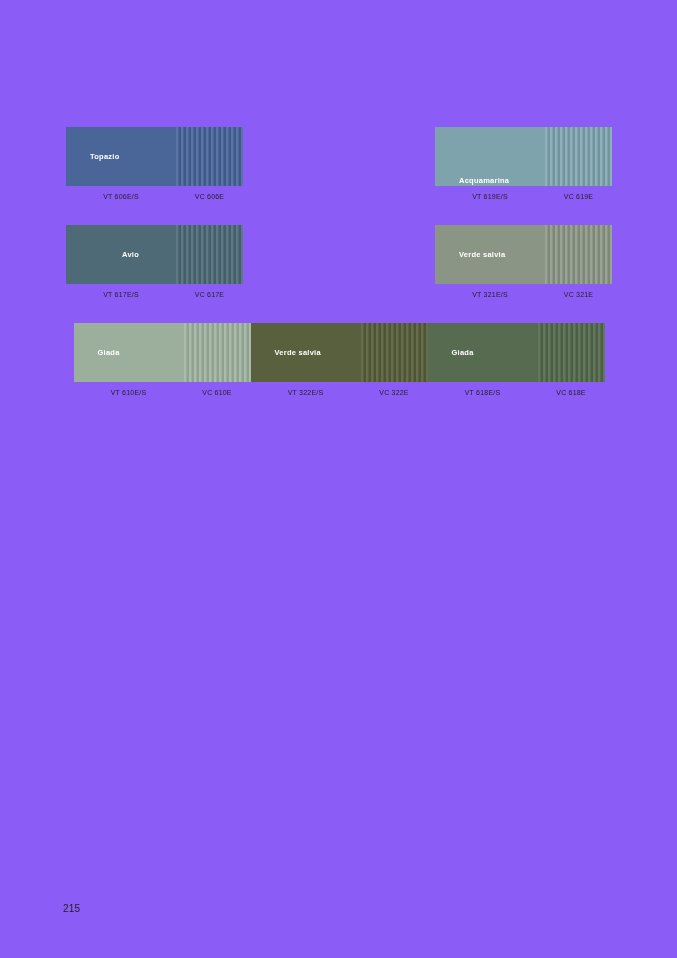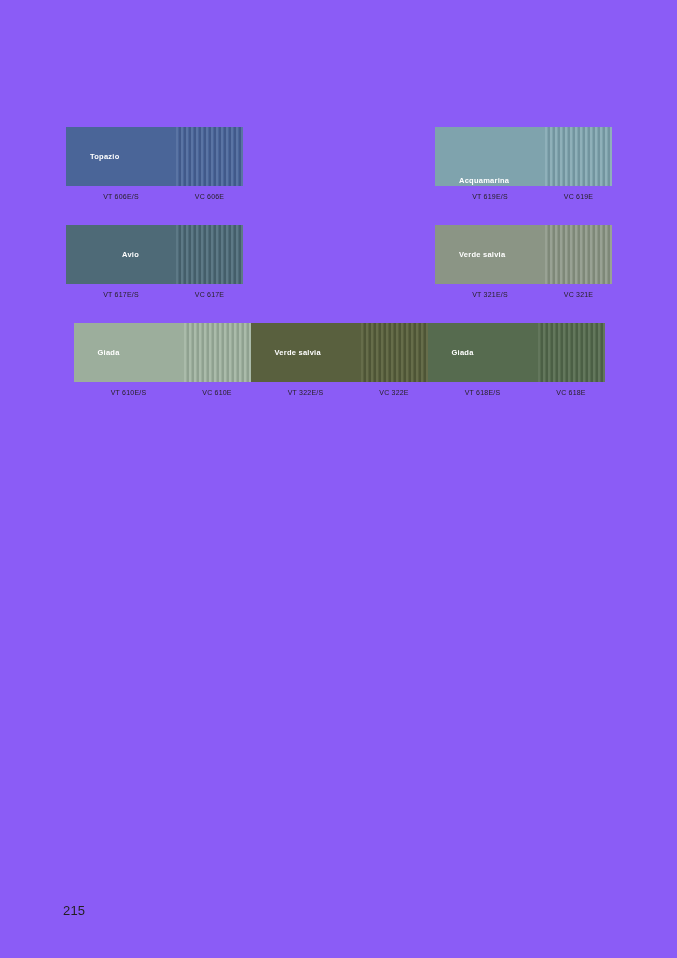--- a/index.html
+++ b/index.html
@@ -104,7 +104,7 @@
     position: absolute;
     left: 63px;
     top: 903px;
-    font-size: 13px;
+    font-size: 10px;
     color: #231f20;
     letter-spacing: 0.2px;
   }

